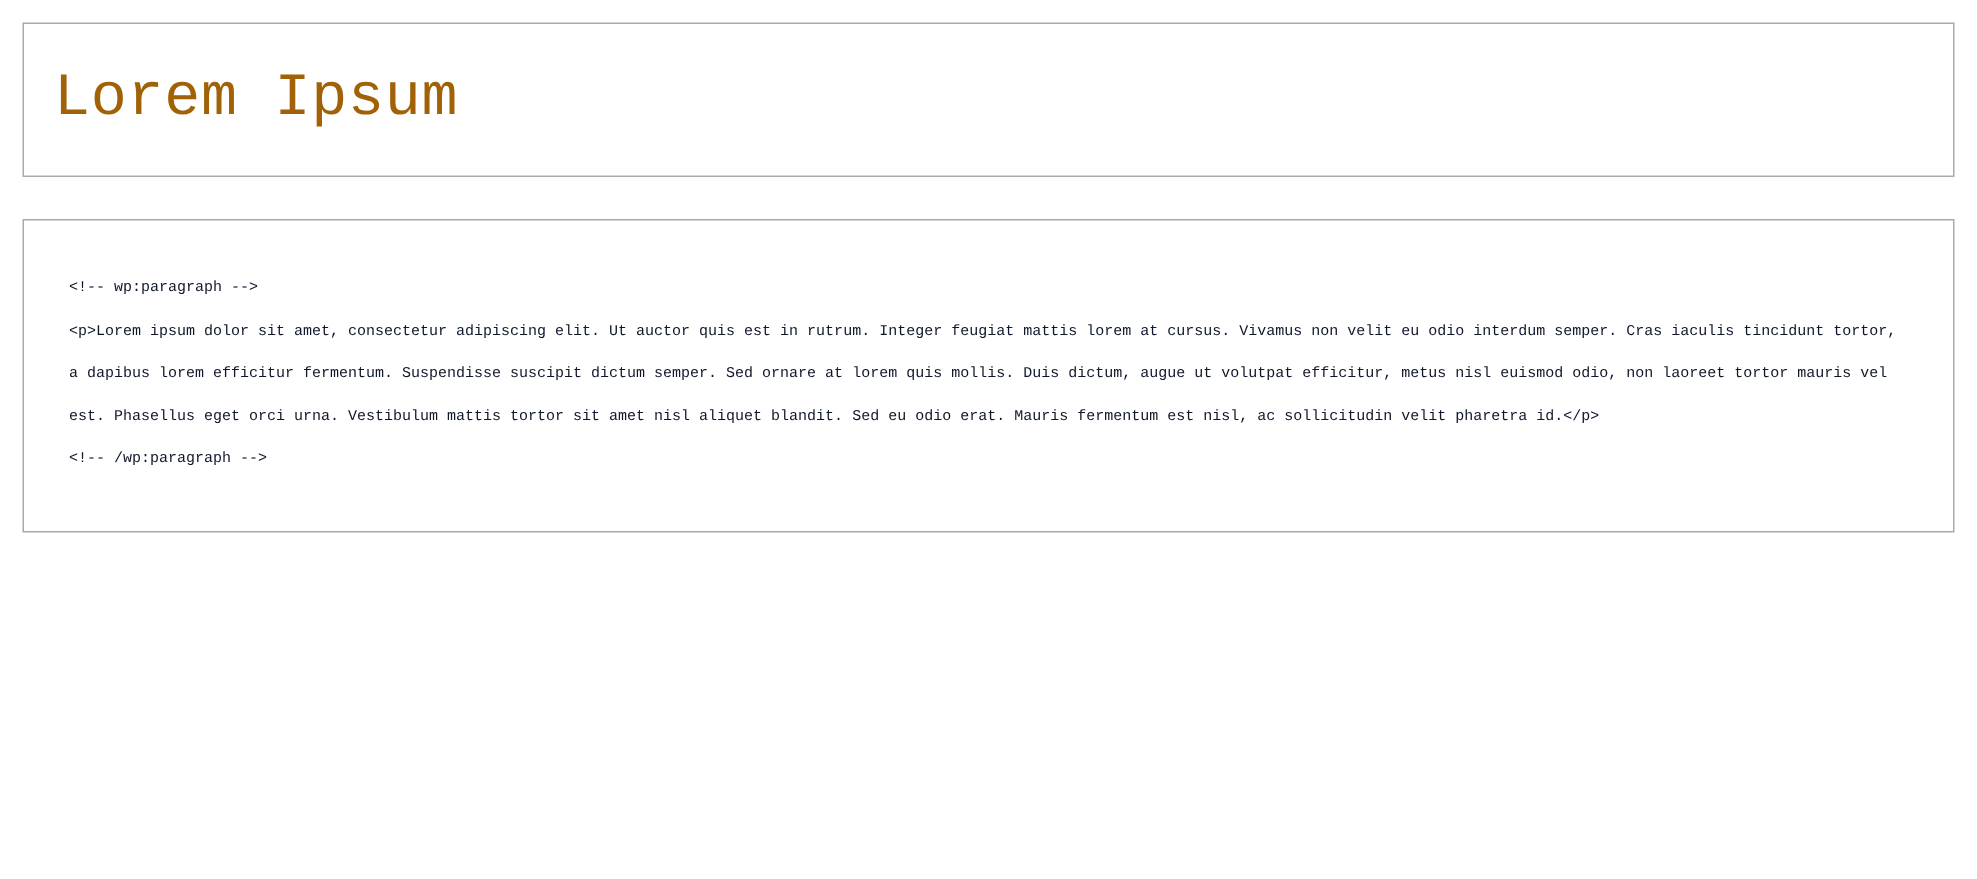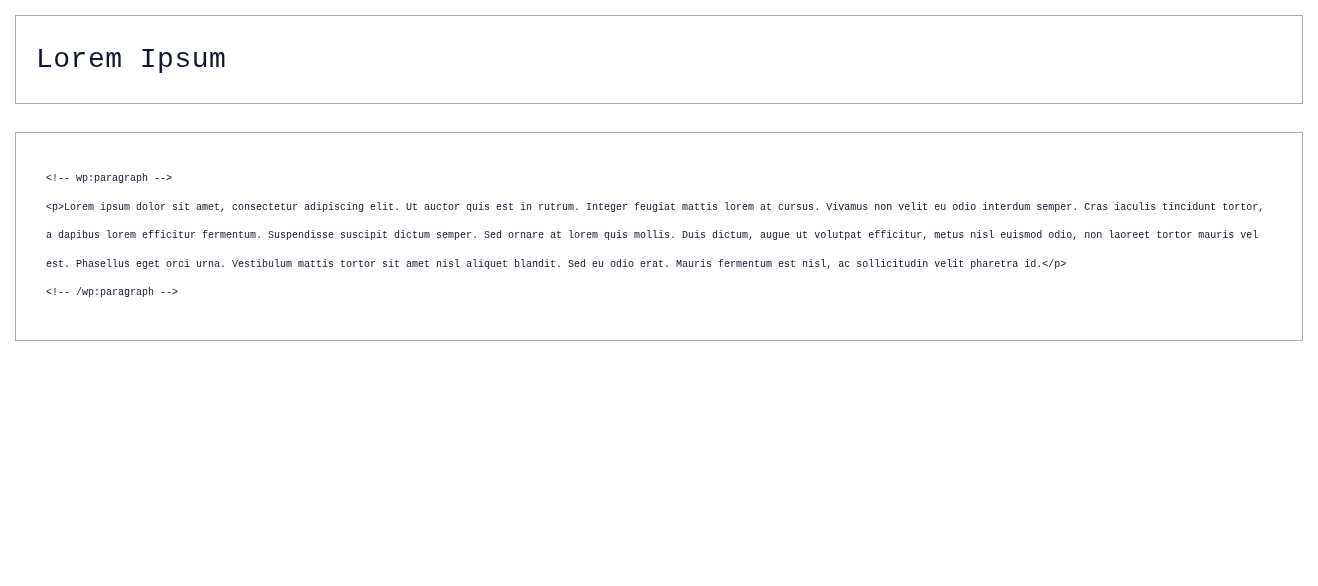--- a/index.html
+++ b/index.html
@@ -20,9 +20,9 @@
     }
     .title-text {
       font-family: Consolas, Monaco, "Courier New", monospace;
-      font-size: 28px;
+      font-size: 40px;
       font-weight: normal;
-      color: #0f172a;
+      color: #a16207;
       letter-spacing: 0.5px;
     }
     .content-box {

